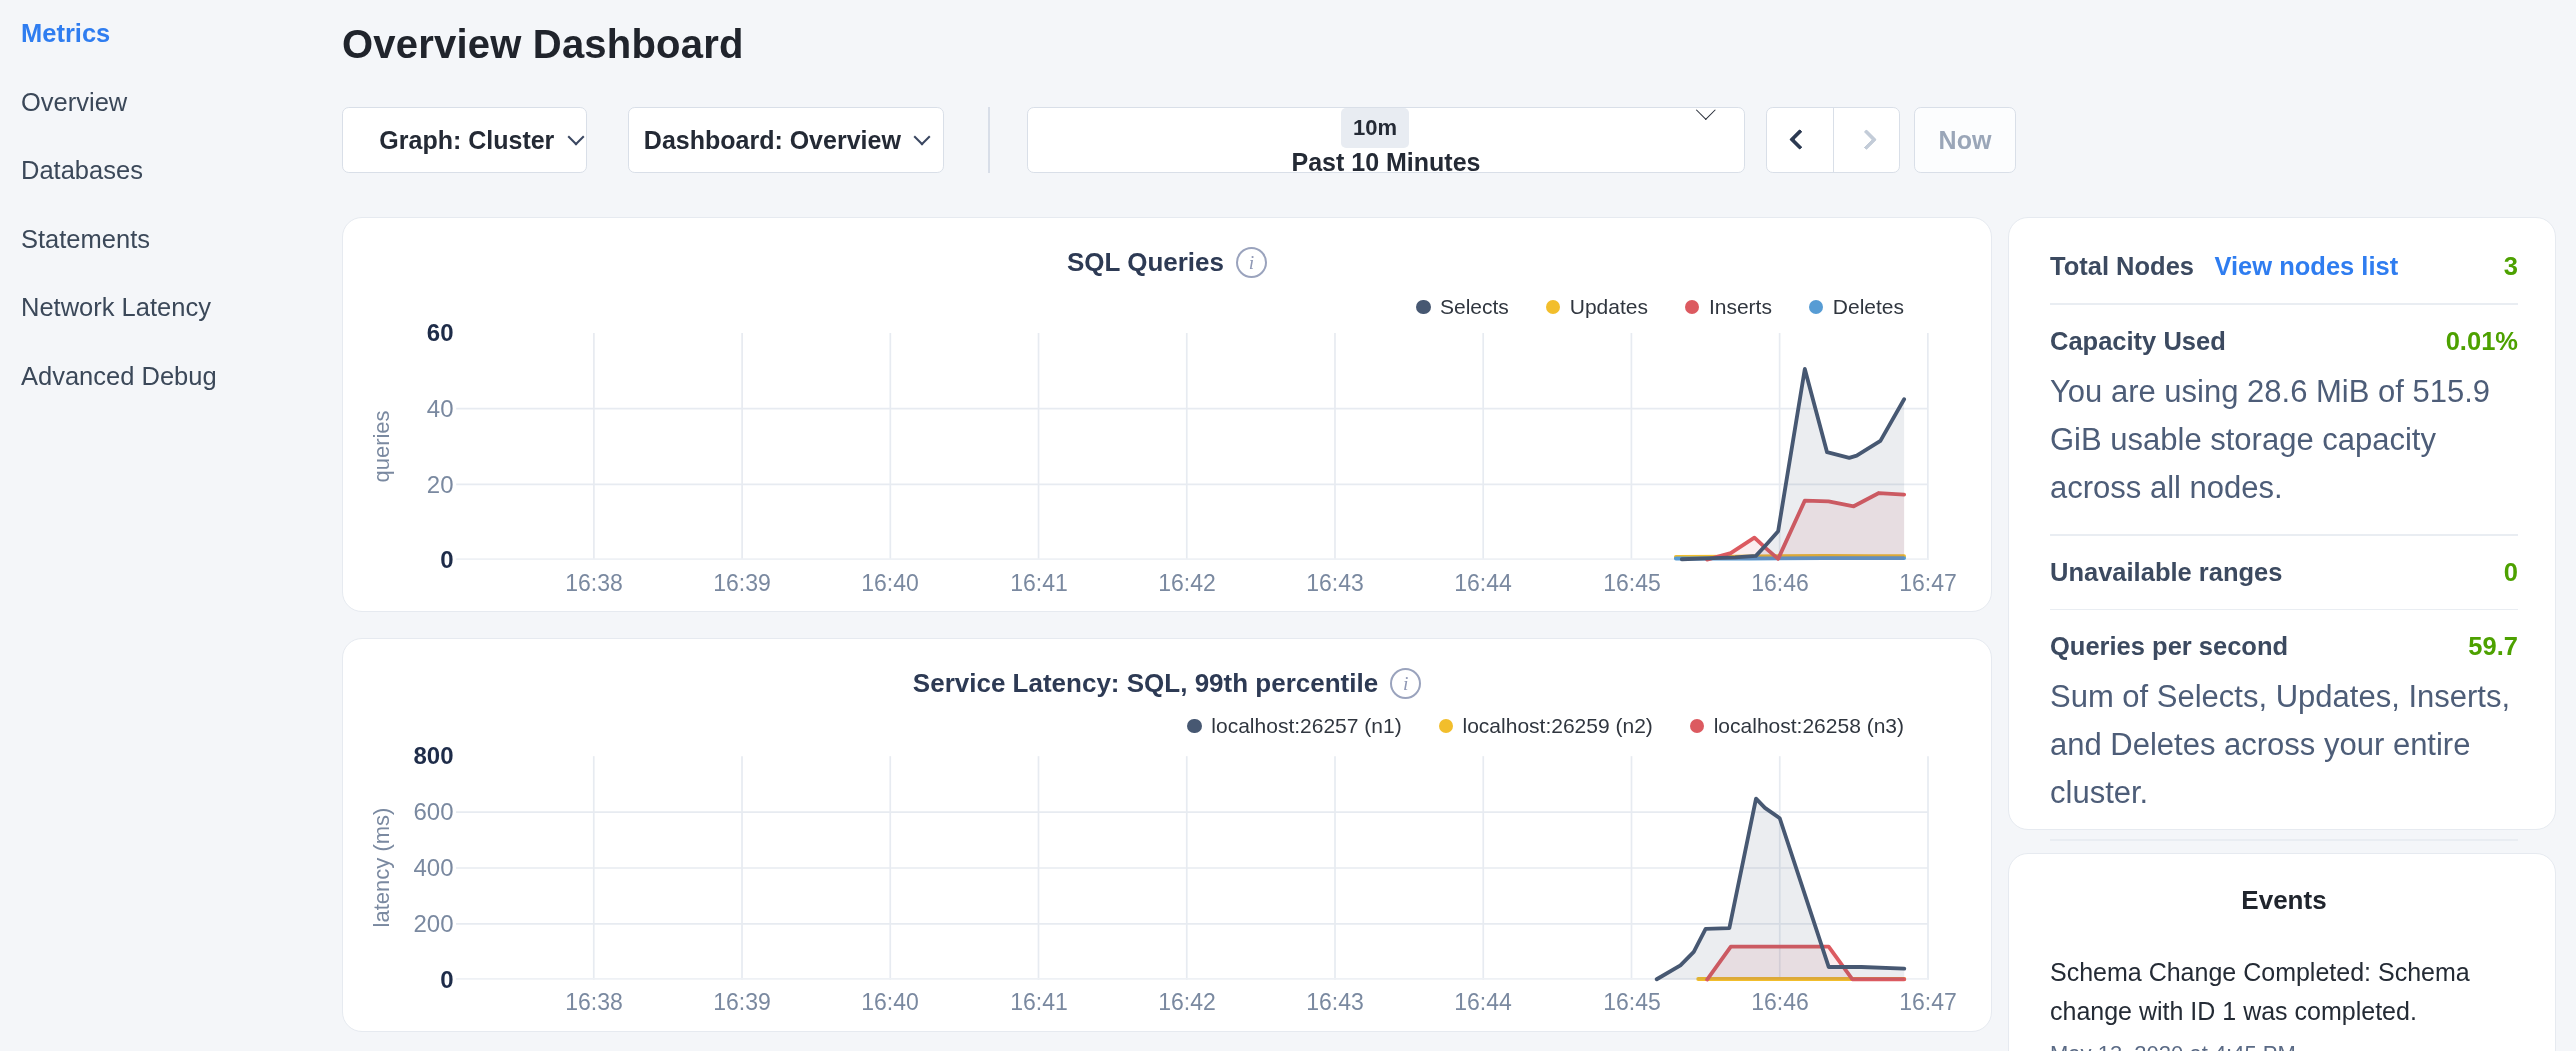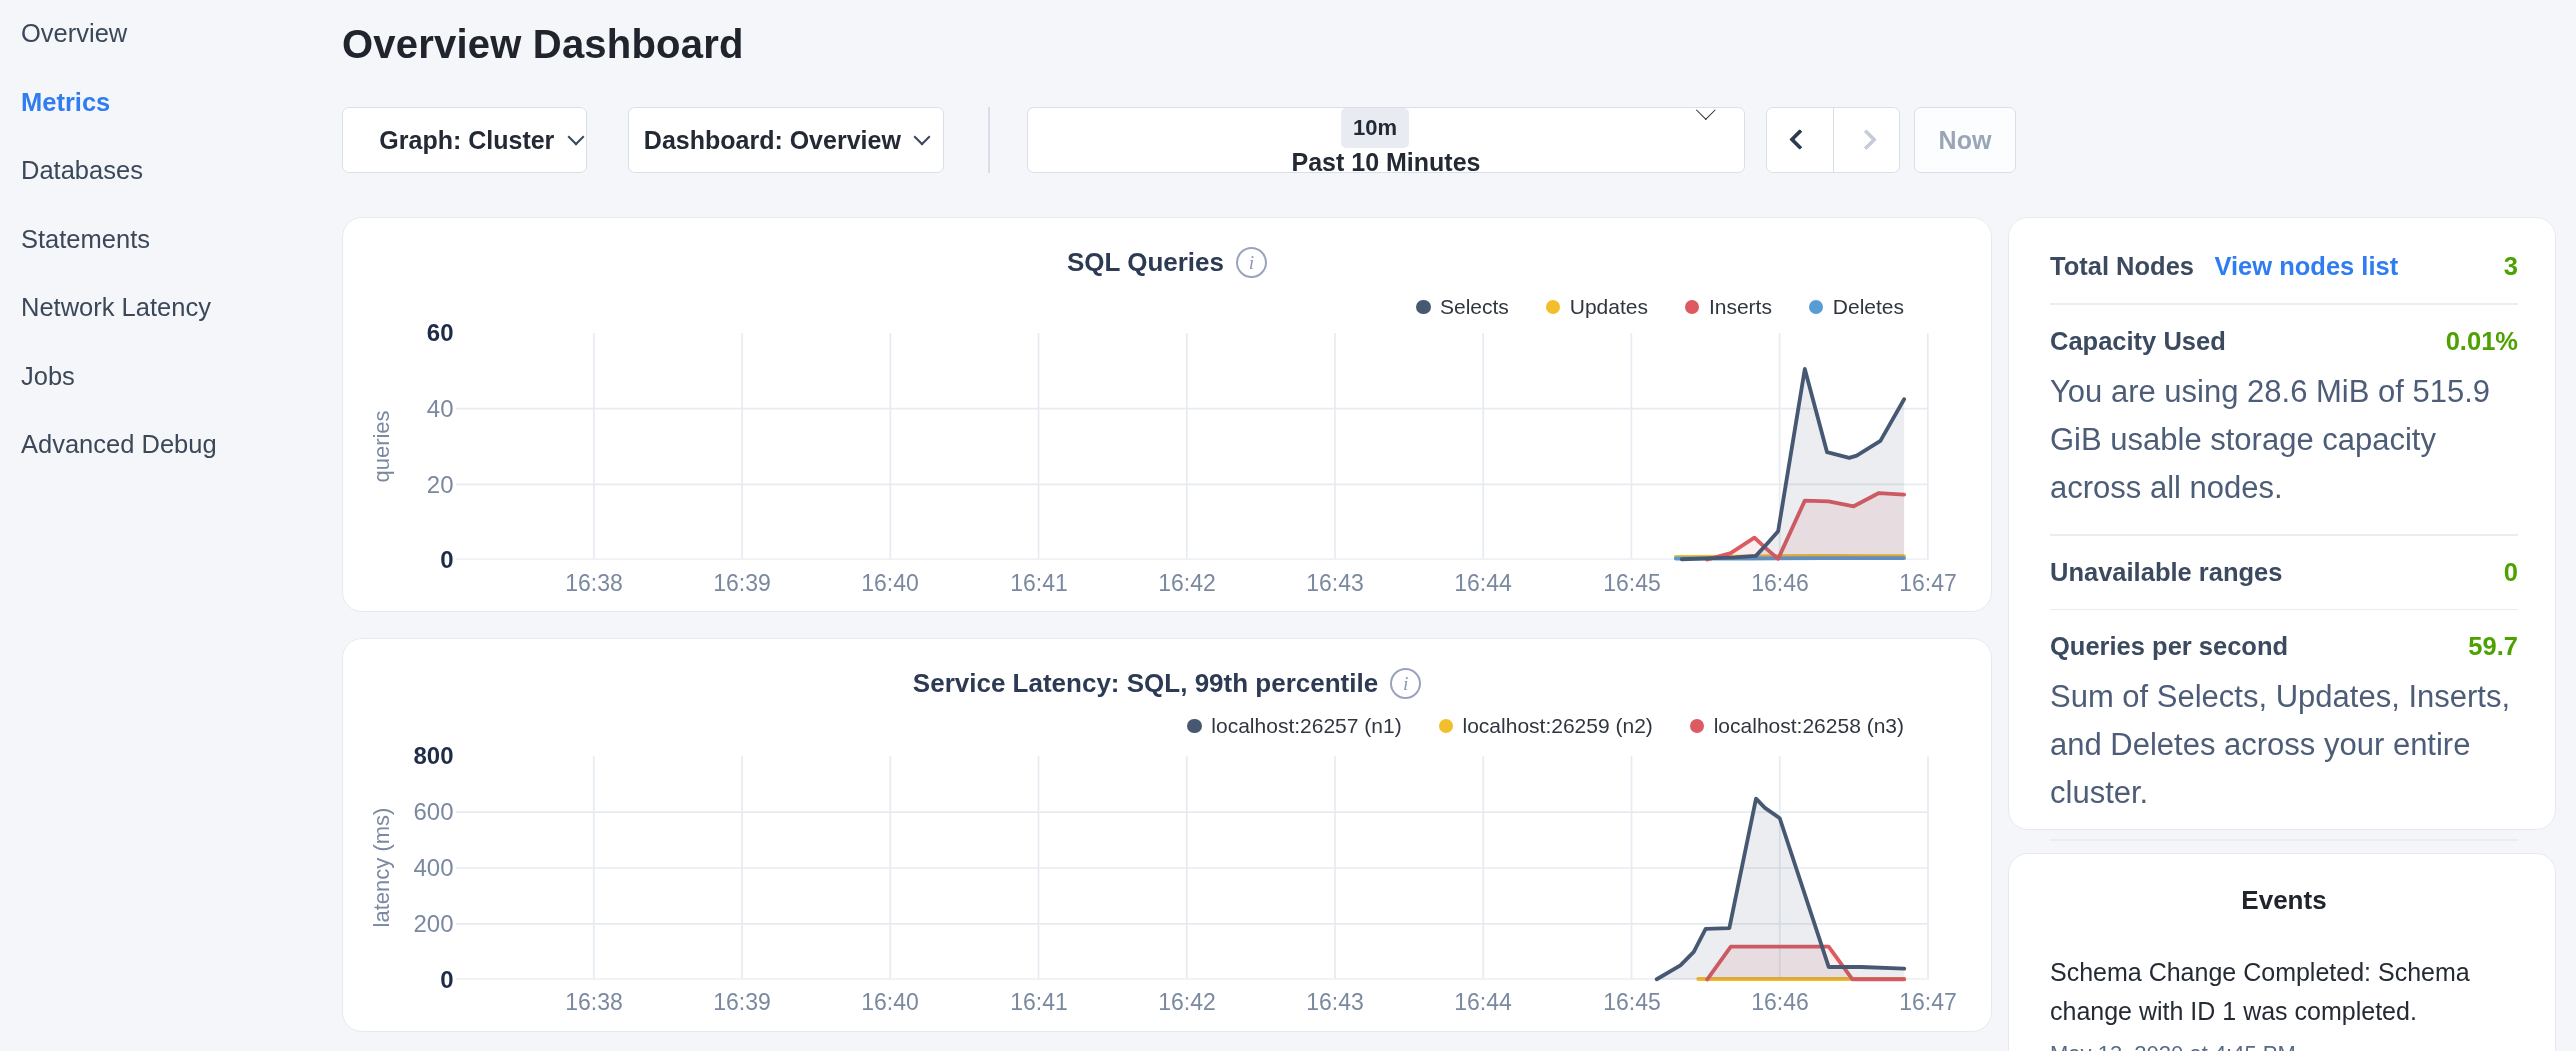--- a/index.html
+++ b/index.html
@@ -109,8 +109,8 @@
 <body>
 
 <nav class="sidebar">
+    <div class="nav-item active">Metrics</div>
     <div class="nav-item">Overview</div>
-    <div class="nav-item active">Metrics</div>
     <div class="nav-item">Databases</div>
     <div class="nav-item">Statements</div>
     <div class="nav-item">Network Latency</div>

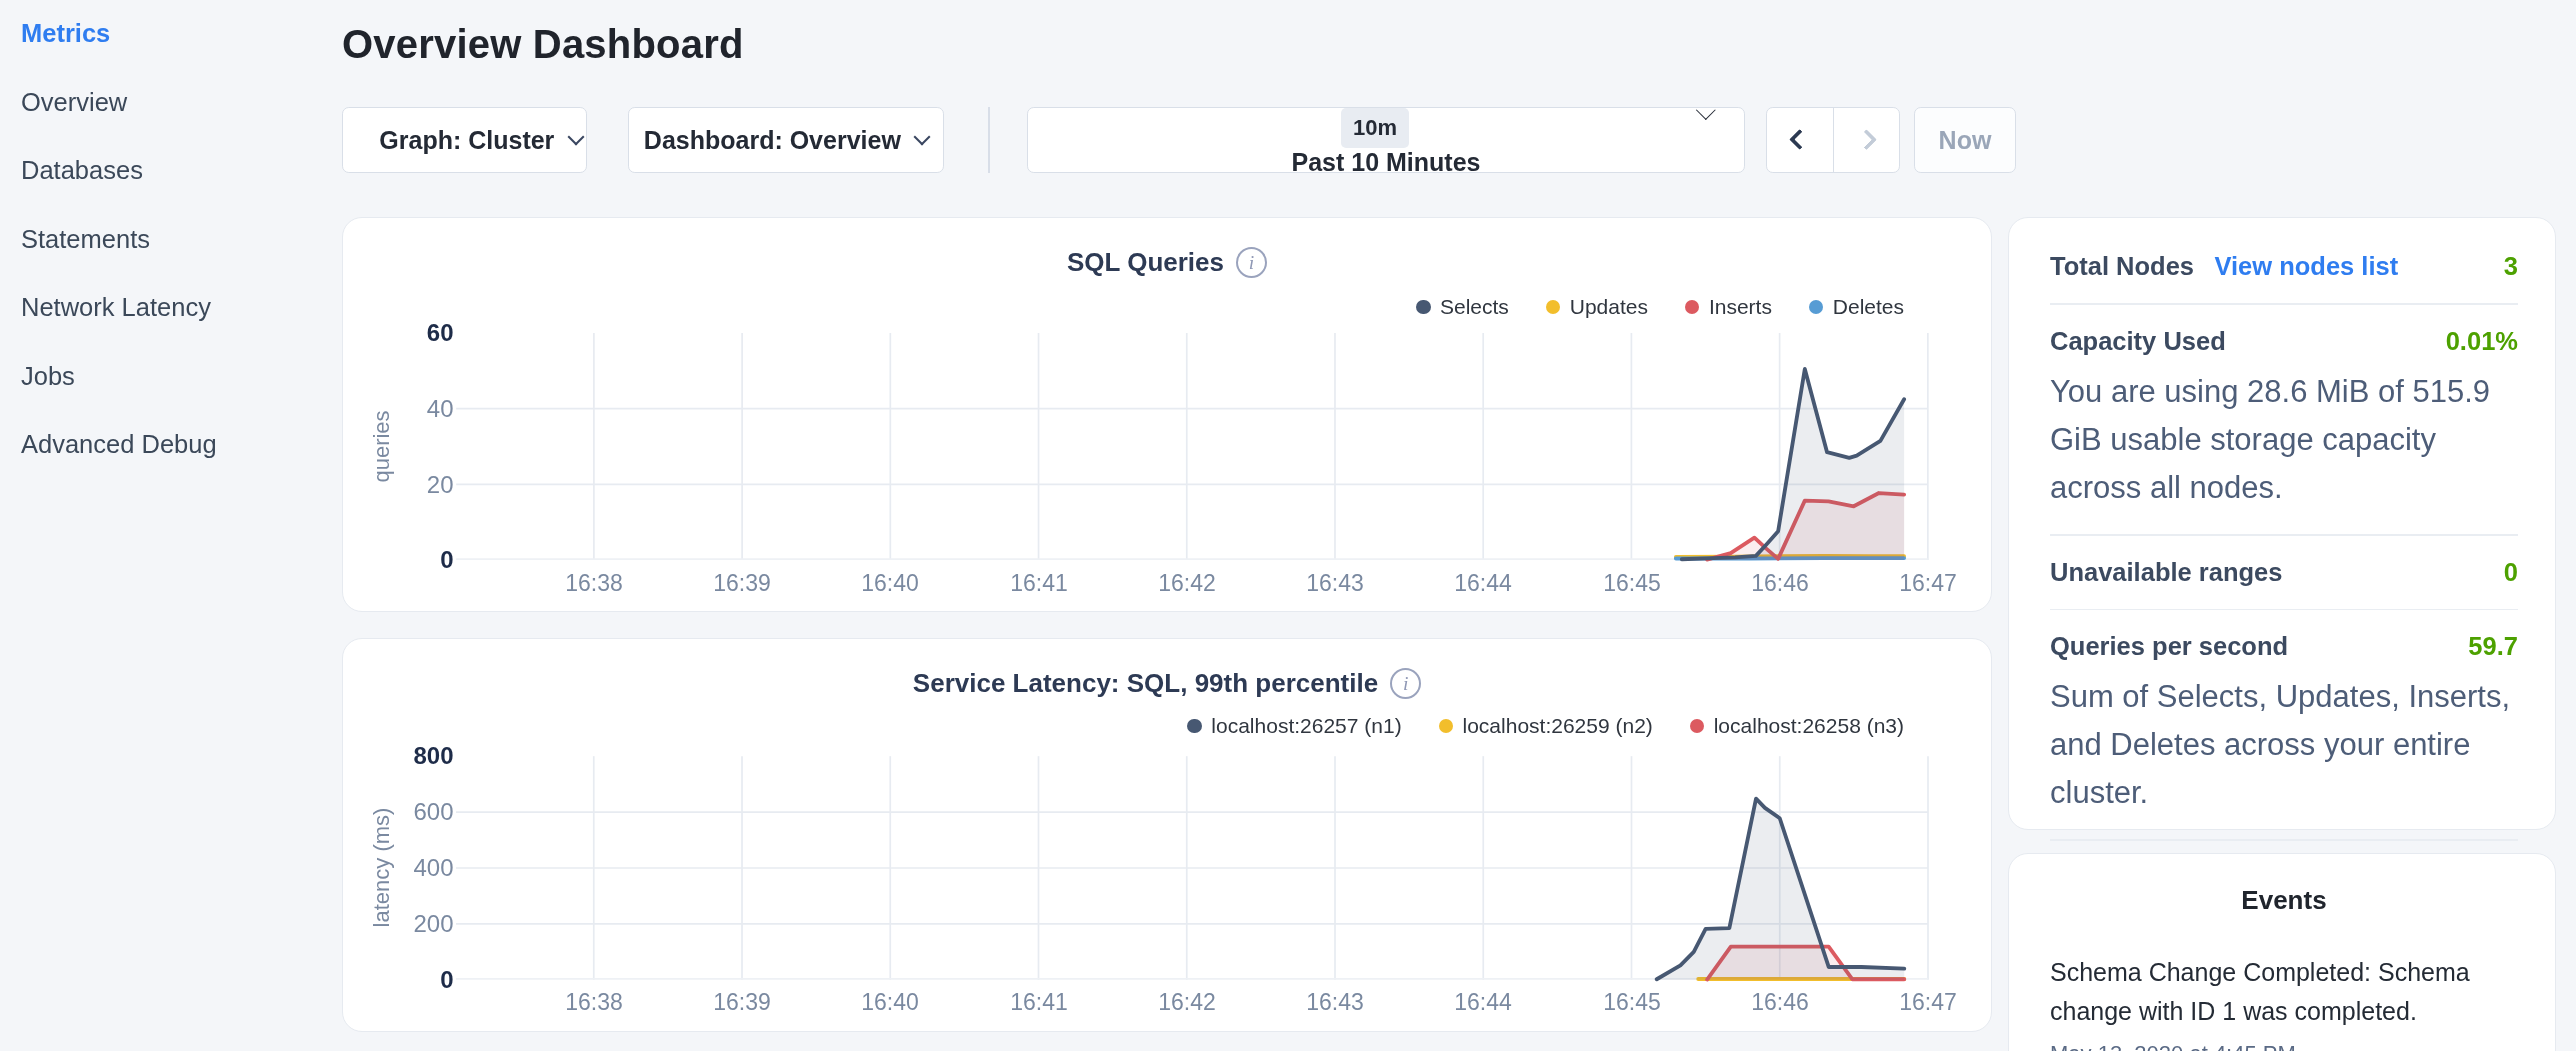--- a/index.html
+++ b/index.html
@@ -114,7 +114,6 @@
     <div class="nav-item">Databases</div>
     <div class="nav-item">Statements</div>
     <div class="nav-item">Network Latency</div>
-    <div class="nav-item">Jobs</div>
     <div class="nav-item">Advanced Debug</div>
   </nav>
 

